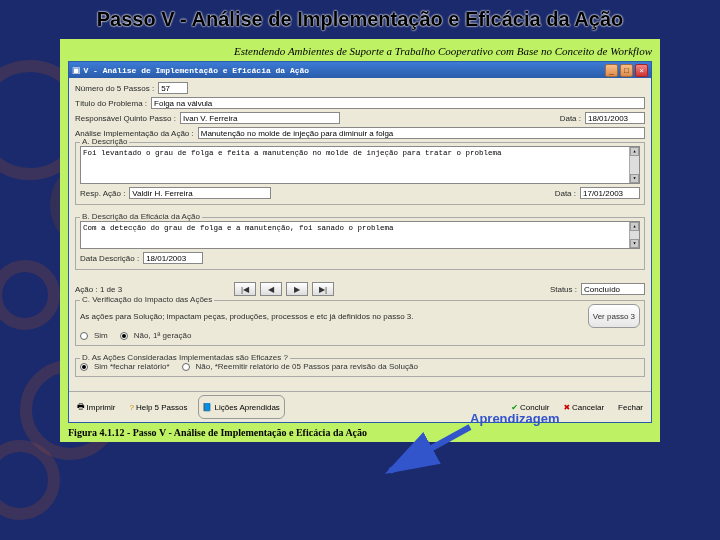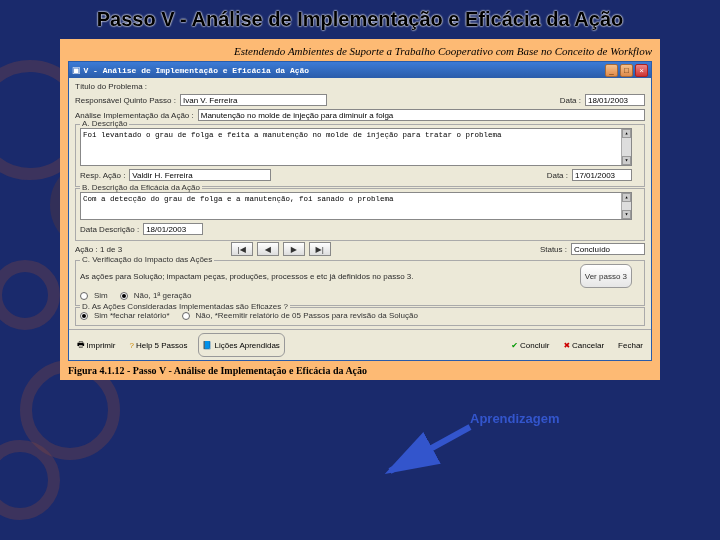--- a/index.html
+++ b/index.html
@@ -37,7 +37,7 @@
     text-shadow: 0 0 2px #fff, 0 0 2px #fff;
   }
   .paper {
-    background: #fdba74;
+    background: #bef264;
     margin: 4px 60px 0 60px;
     padding: 6px 8px 4px 8px;
     color: #000;

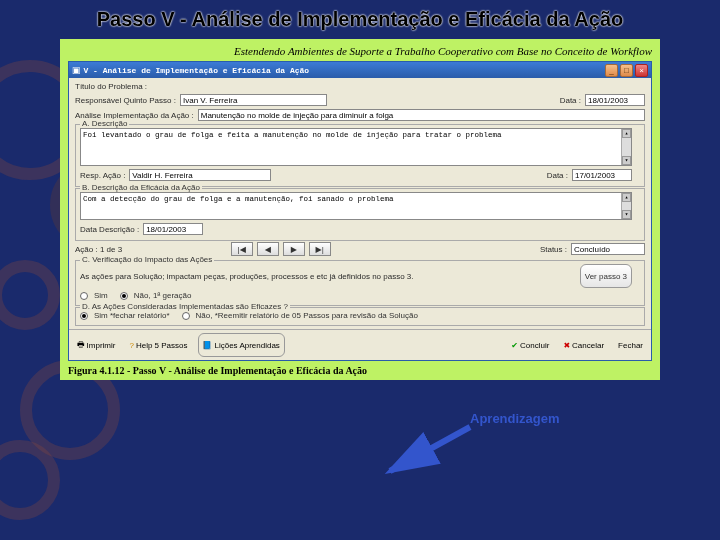--- a/index.html
+++ b/index.html
@@ -187,6 +187,10 @@
       <div class="form">
 
         <div class="row">
+          <span class="lbl">Número do 5 Passos :</span>
+          <span class="field" style="width:30px">57</span>
+        </div>
+        <div class="row">
           <span class="lbl">Título do Problema :</span>
         </div>
         <div class="row">

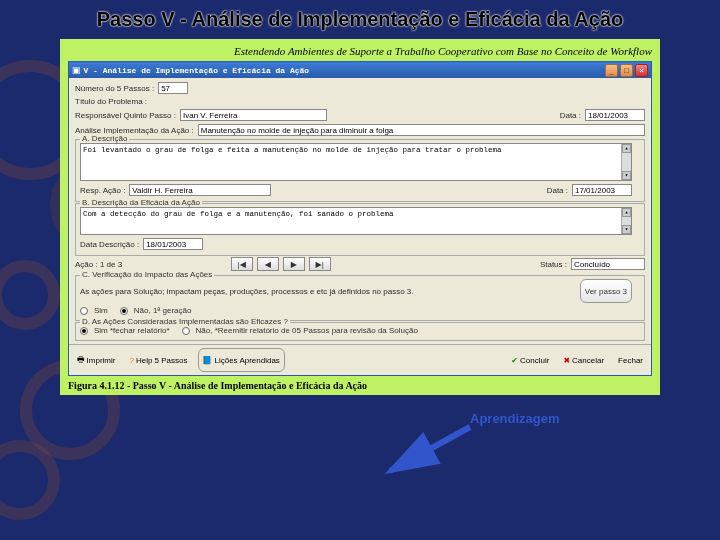--- a/index.html
+++ b/index.html
@@ -192,6 +192,7 @@
         </div>
         <div class="row">
           <span class="lbl">Título do Problema :</span>
+          <span class="field" style="flex:1">Folga na válvula</span>
         </div>
         <div class="row">
           <span class="lbl">Responsável Quinto Passo :</span>

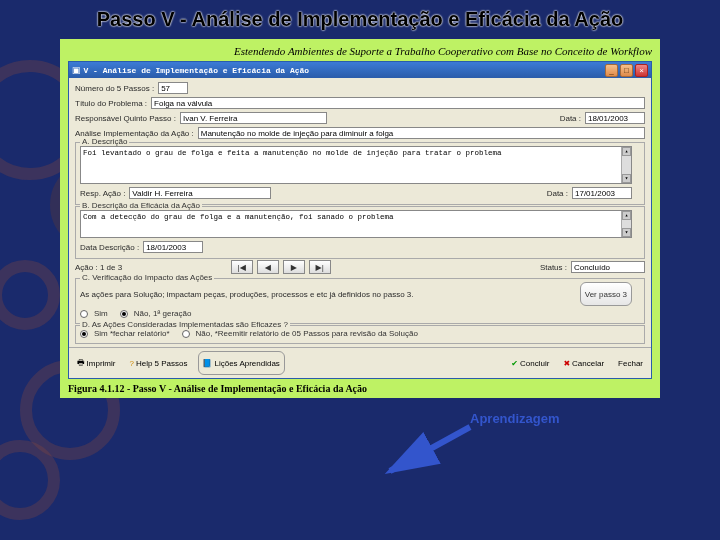--- a/index.html
+++ b/index.html
@@ -196,7 +196,7 @@
         </div>
         <div class="row">
           <span class="lbl">Responsável Quinto Passo :</span>
-          <span class="field" style="width:147px">Ivan V. Ferreira</span>
+          <span class="field" style="width:160px">Ivan V. Ferreira</span>
           <span style="flex:1"></span>
           <span class="lbl">Data :</span>
           <span class="field" style="width:60px">18/01/2003</span>

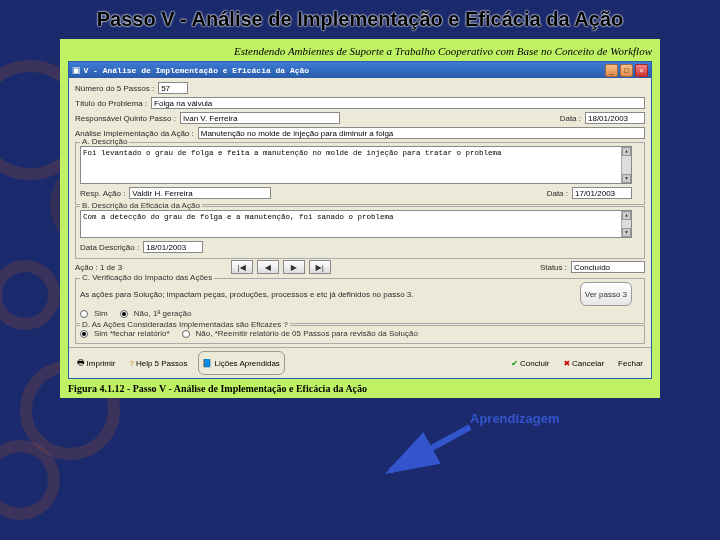--- a/index.html
+++ b/index.html
@@ -93,8 +93,8 @@
   }
   .frame {
     border: 1px solid #aaa;
-    padding: 3px 12px 2px 4px;
-    margin-bottom: 1px;
+    padding: 3px 4px 2px 4px;
+    margin-bottom: 12px;
     background: #ece9d8;
     position: relative;
   }

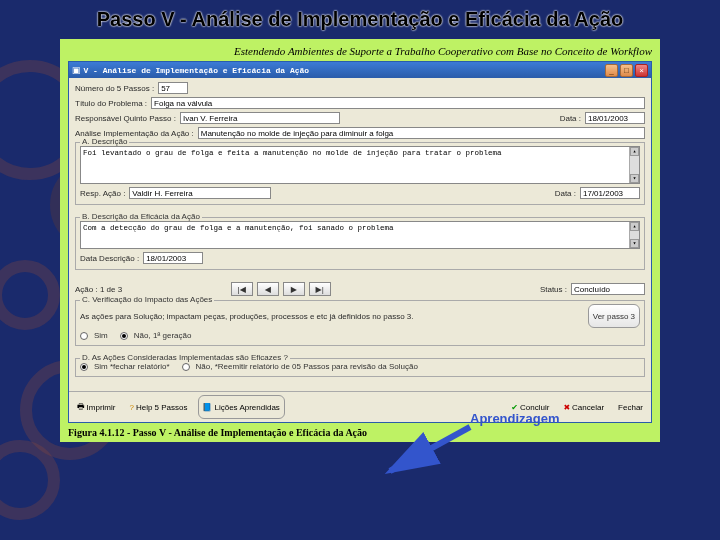--- a/index.html
+++ b/index.html
@@ -248,7 +248,7 @@
           <span class="navbtn">▶|</span>
           <span style="flex:1"></span>
           <span class="lbl">Status :</span>
-          <span class="field" style="width:74px">Concluído</span>
+          <span class="field" style="width:64px">Concluído</span>
         </div>
 
         <div class="frame">

